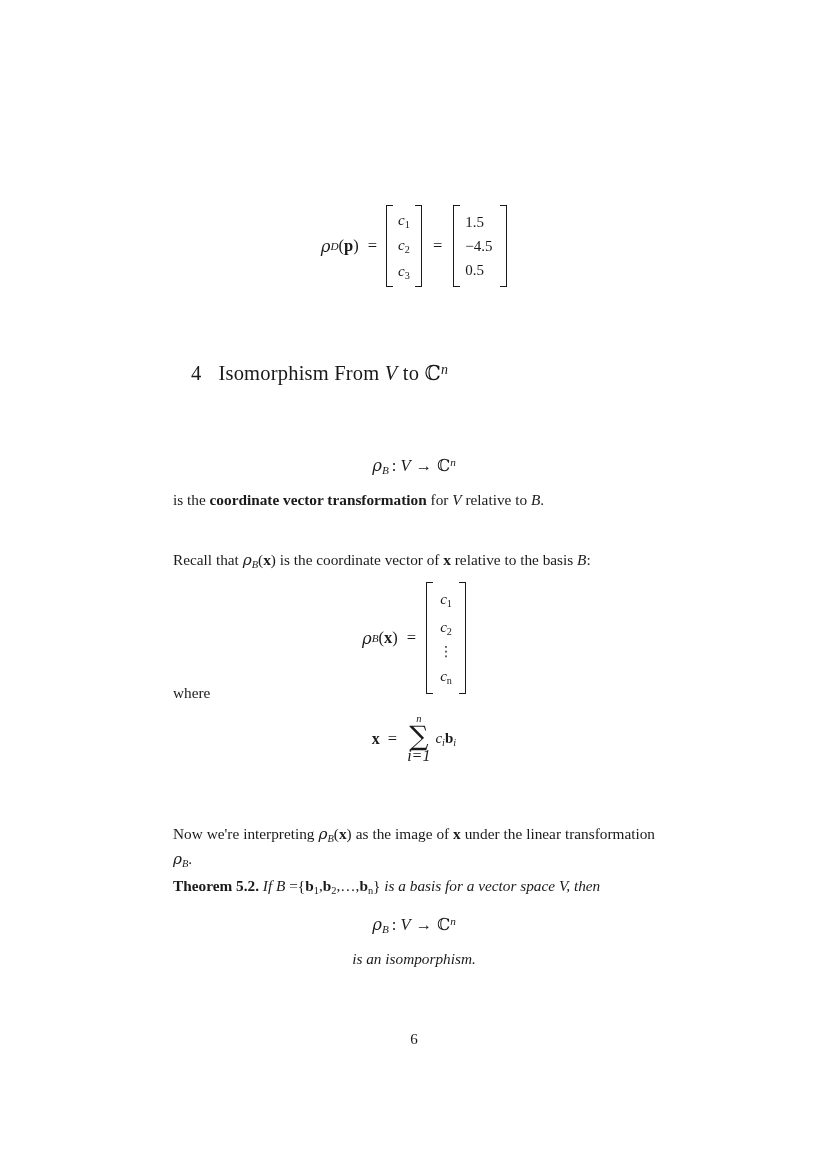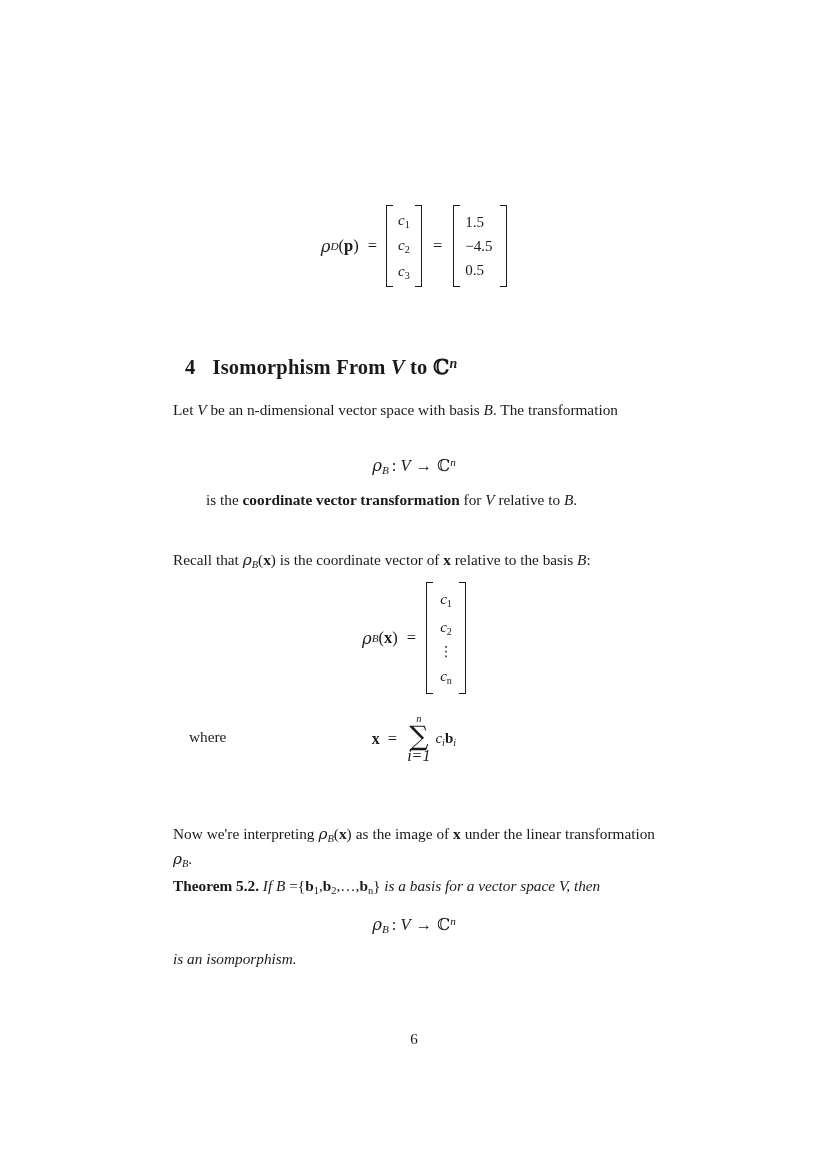--- a/index.html
+++ b/index.html
@@ -95,8 +95,8 @@
   
   h2.section {
     font-size: 20.5px;
-    font-weight: bold;
-    margin: 12px;
+    font-weight: normal;
+    margin: 18px;
     letter-spacing: 0.2px;
   }
   h2.section .num { margin-right: 17px; }

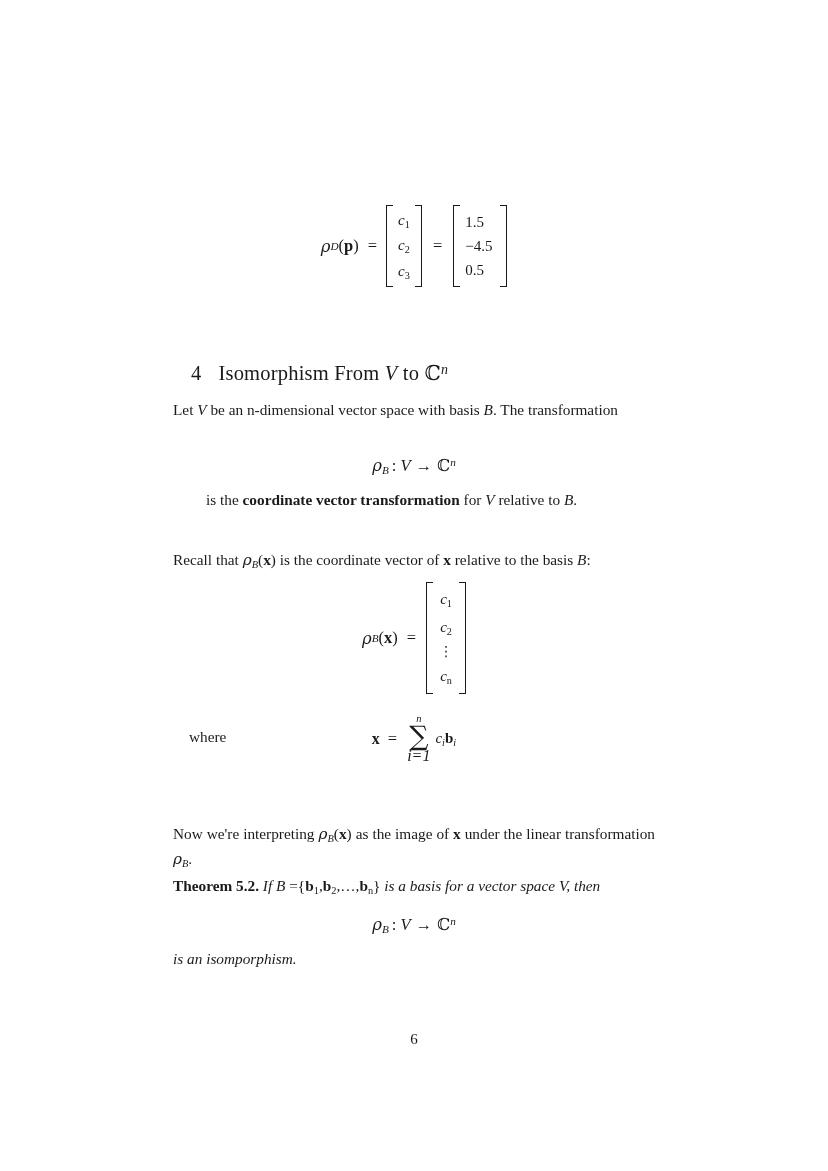--- a/index.html
+++ b/index.html
@@ -170,12 +170,6 @@
     </h2>
 
     <div class="blk" style="top:396px; left:0; width:482px;">
-      <p class="body nojust" style="margin-top:3px;">
-        <span>Let</span>
-        <span class="mi">V</span>
-        <span>be an n-dimensional vector space with basis</span>
-        <span class="mi">B</span><span>. The transformation</span>
-      </p>
     </div>
 
     <div class="blk display" style="top:456px; left:0; width:482px;">

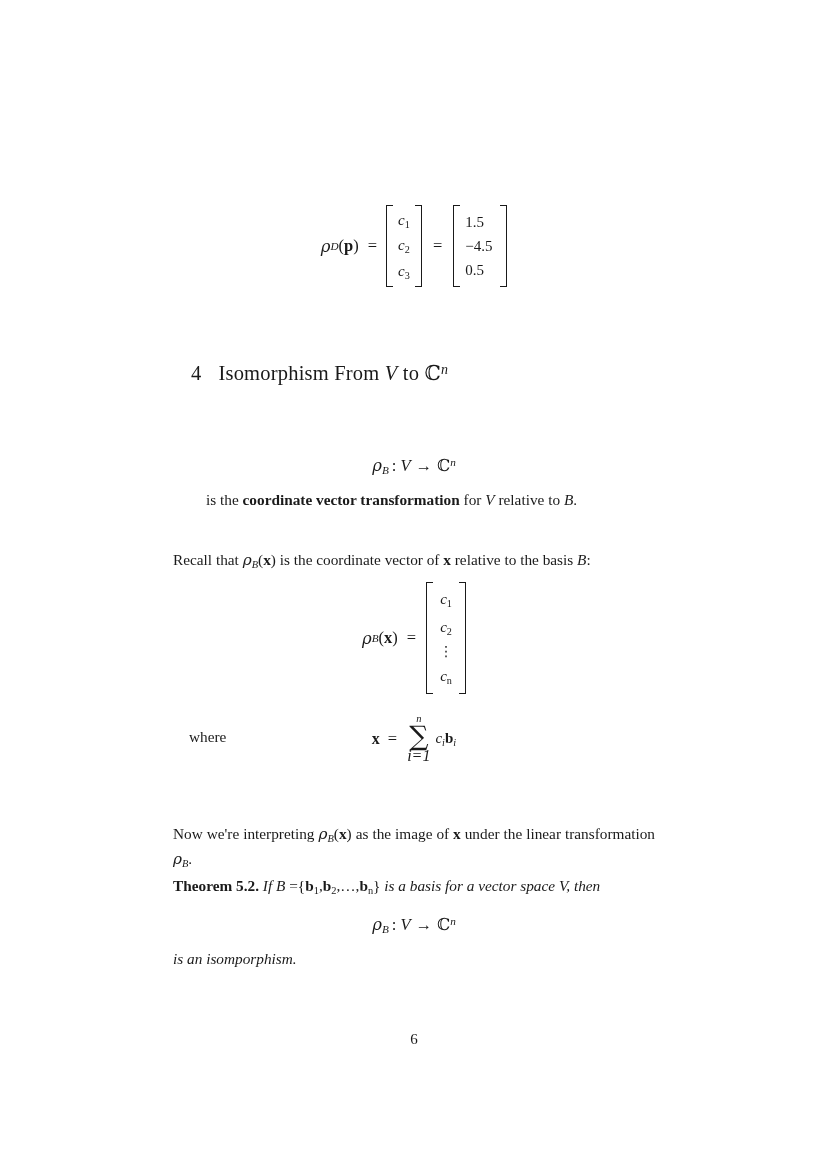--- a/index.html
+++ b/index.html
@@ -176,7 +176,7 @@
       <span class="mgreek">ρ</span><sub class="s">B</sub><span style="display:inline-block;width:3px"></span><span class="mrm">:</span><span style="display:inline-block;width:4px"></span><span class="mi">V</span><span style="display:inline-block;width:5px"></span><span class="mrm">→</span><span style="display:inline-block;width:5px"></span><span class="bbC">ℂ</span><sup class="s">n</sup>
     </div>
 
-    <p class="body blk nojust" style="top:489px; left:0; width:482px;margin-left:33px;">
+    <p class="body blk nojust" style="top:489px; left:0; width:482px;">
       <span>is the</span>
       <span class="bold">coordinate vector transformation</span>
       <span>for</span>

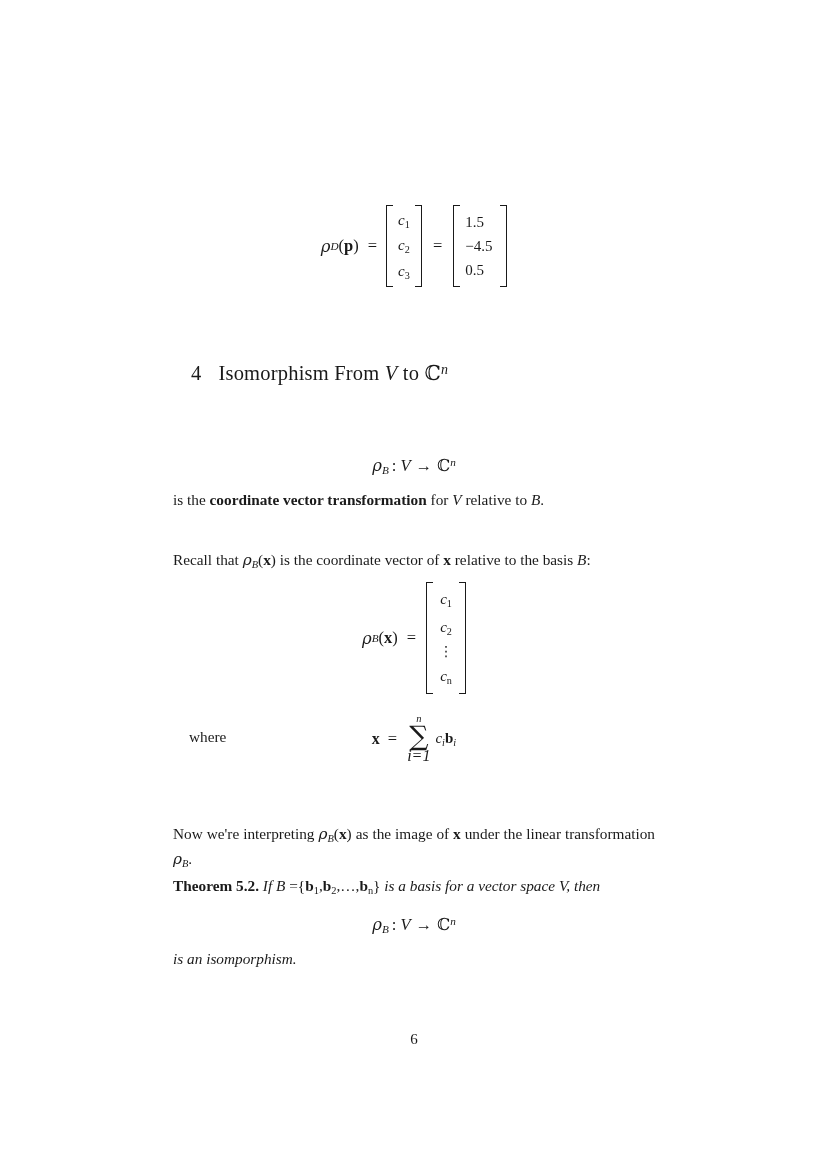--- a/index.html
+++ b/index.html
@@ -215,7 +215,7 @@
       </span>
     </div>
 
-    <p class="body blk nojust" style="top:682px; left:16px; width:482px;margin-top:44px;">where</p>
+    <p class="body blk nojust" style="top:682px; left:0; width:482px;">where</p>
 
     <div class="blk display" style="top:714px; left:0; width:482px;">
       <span class="matrix" style="align-items:center;">

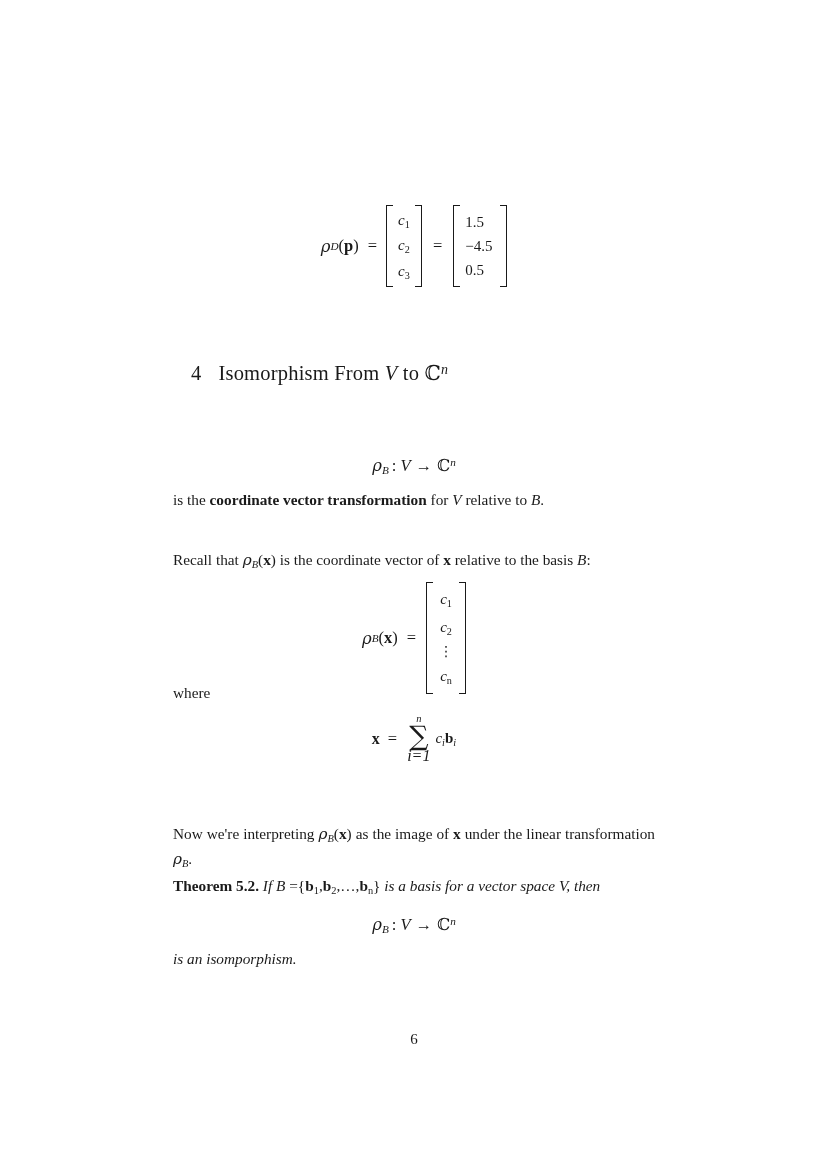--- a/index.html
+++ b/index.html
@@ -259,7 +259,7 @@
       <span class="mgreek">ρ</span><sub class="s">B</sub><span style="display:inline-block;width:3px"></span><span class="mrm">:</span><span style="display:inline-block;width:4px"></span><span class="mi">V</span><span style="display:inline-block;width:5px"></span><span class="mrm">→</span><span style="display:inline-block;width:5px"></span><span class="bbC">ℂ</span><sup class="s">n</sup>
     </div>
 
-    <p class="body blk nojust ital" style="top:948px; left:0; width:482px;">is an isomporphism.</p>
+    <p class="body blk nojust ital" style="top:948px; left:0; width:482px;text-align:center;">is an isomporphism.</p>
 
   </div>
 

